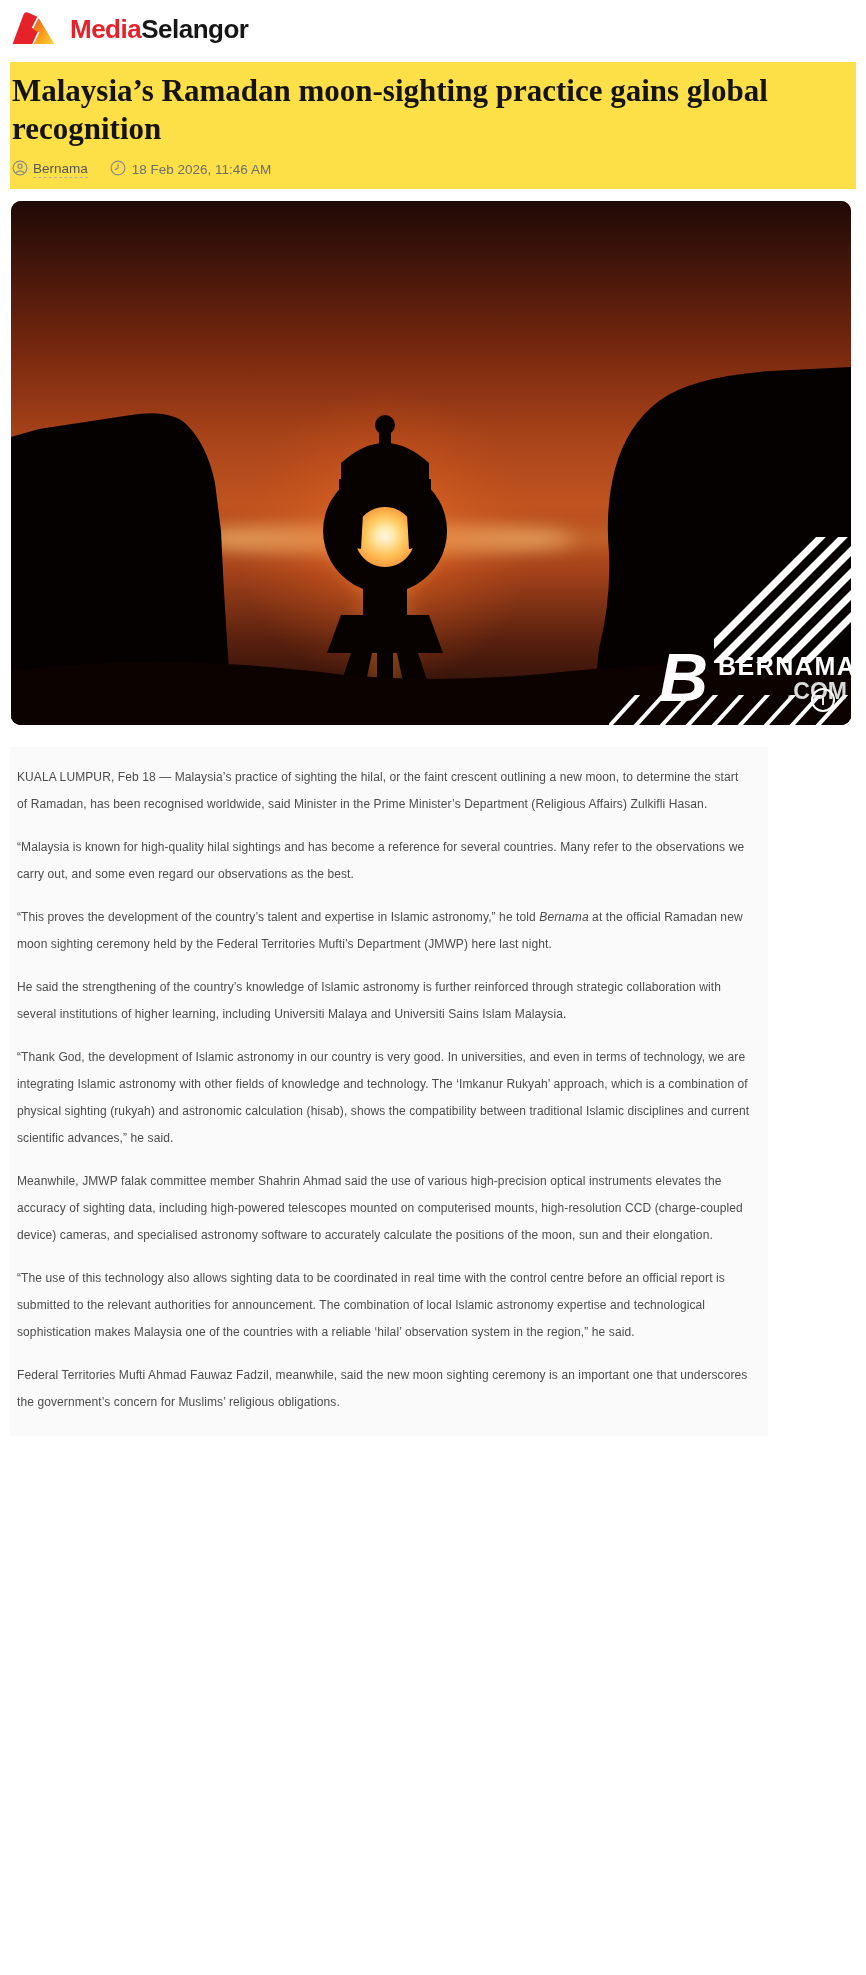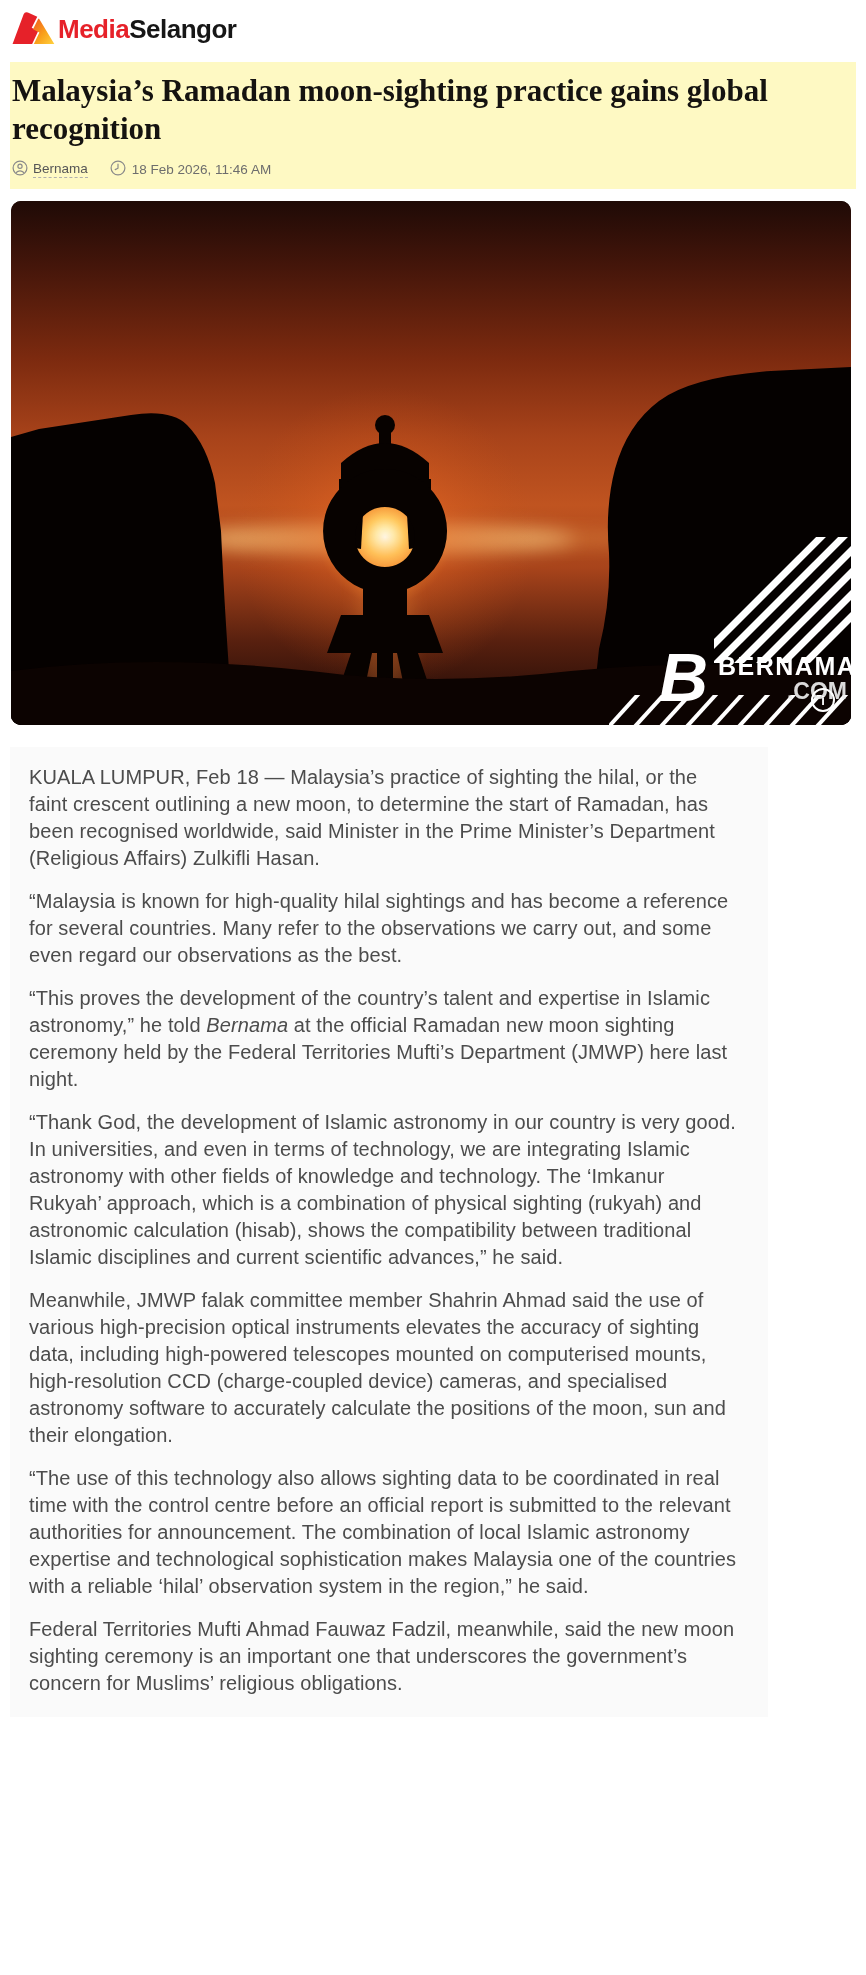--- a/index.html
+++ b/index.html
@@ -11,7 +11,7 @@
   }
   
   .header{padding:7px 0 5px 10px;display:flex;align-items:center;background:#fff;}
-  .logo{display:flex;align-items:center;gap:2px;text-decoration:none;cursor:pointer;}
+  .logo{display:flex;align-items:center;gap:14px;text-decoration:none;cursor:pointer;}
   .logo-text{font-size:26px;font-weight:700;letter-spacing:-0.5px;line-height:1;}
   .logo-media{color:#e62129;}
   .logo-selangor{color:#161616;}

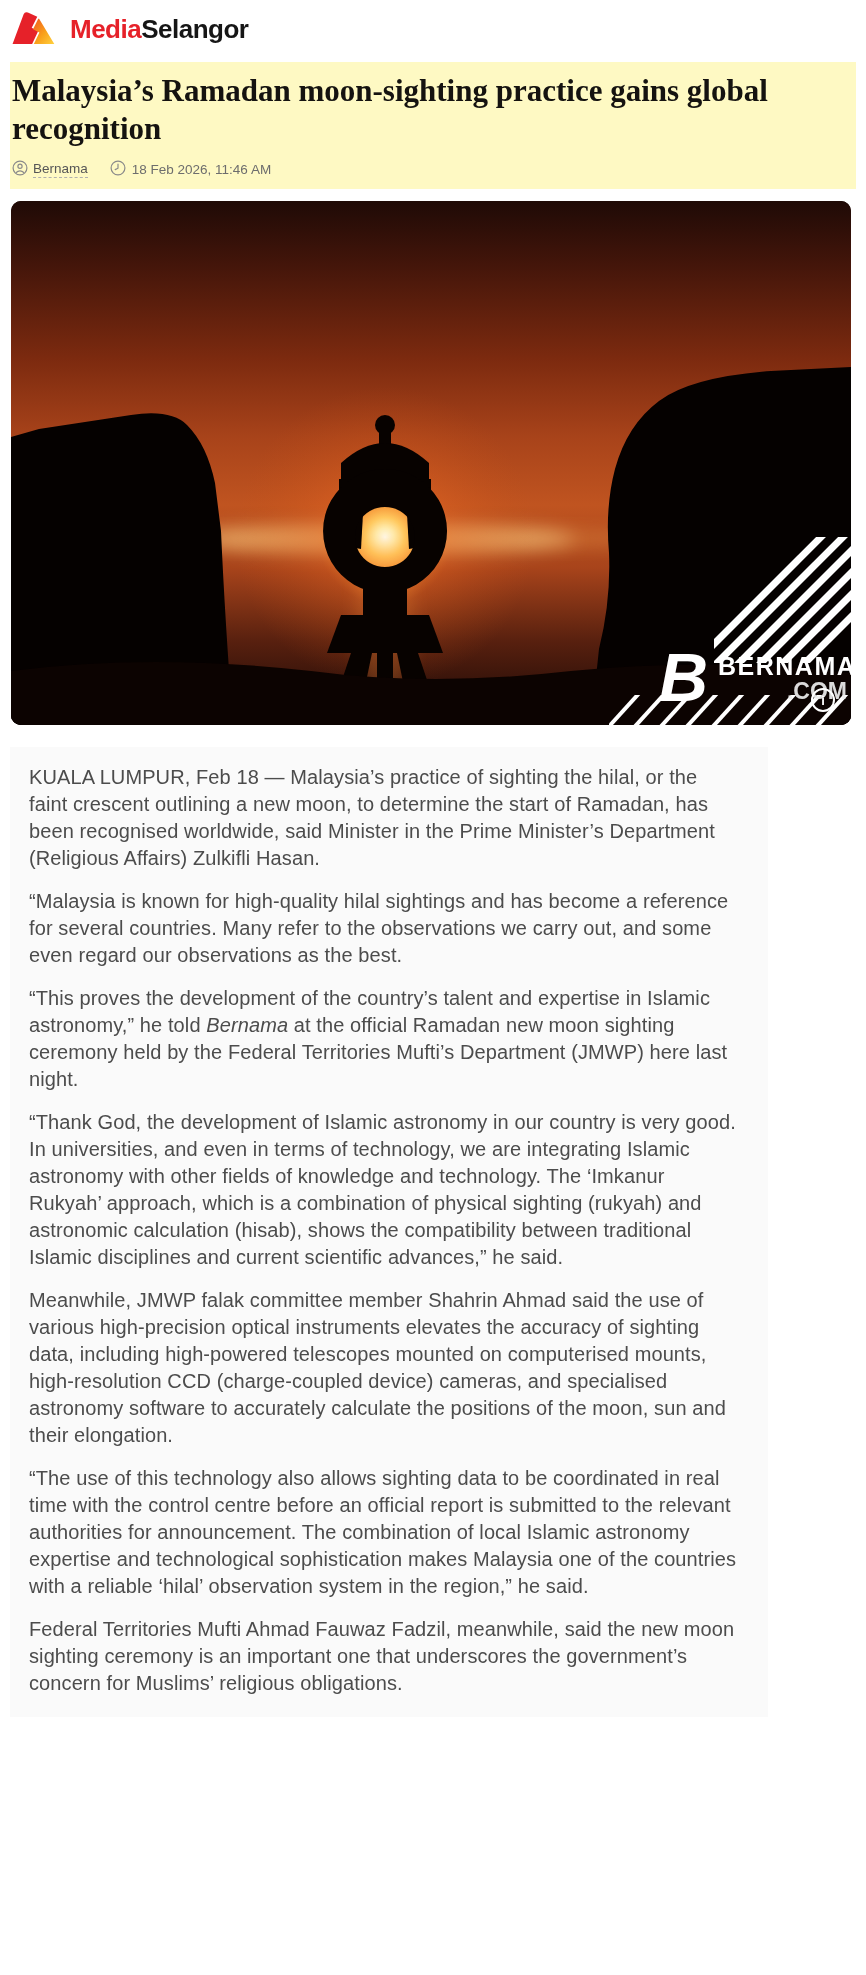--- a/index.html
+++ b/index.html
@@ -16,7 +16,7 @@
   .logo-media{color:#e62129;}
   .logo-selangor{color:#161616;}
   
-  .article-top{margin:6px 10px 0 10px;background:#fef9c3;padding:10px 4px 10px 2px;}
+  .article-top{margin:6px 10px 0 10px;background:#fde047;padding:10px 4px 10px 2px;}
   h1.article-title{
     margin:0;font-family:"Liberation Serif", serif;font-weight:700;
     font-size:31px;line-height:38px;color:#151310;max-width:842px;letter-spacing:0;

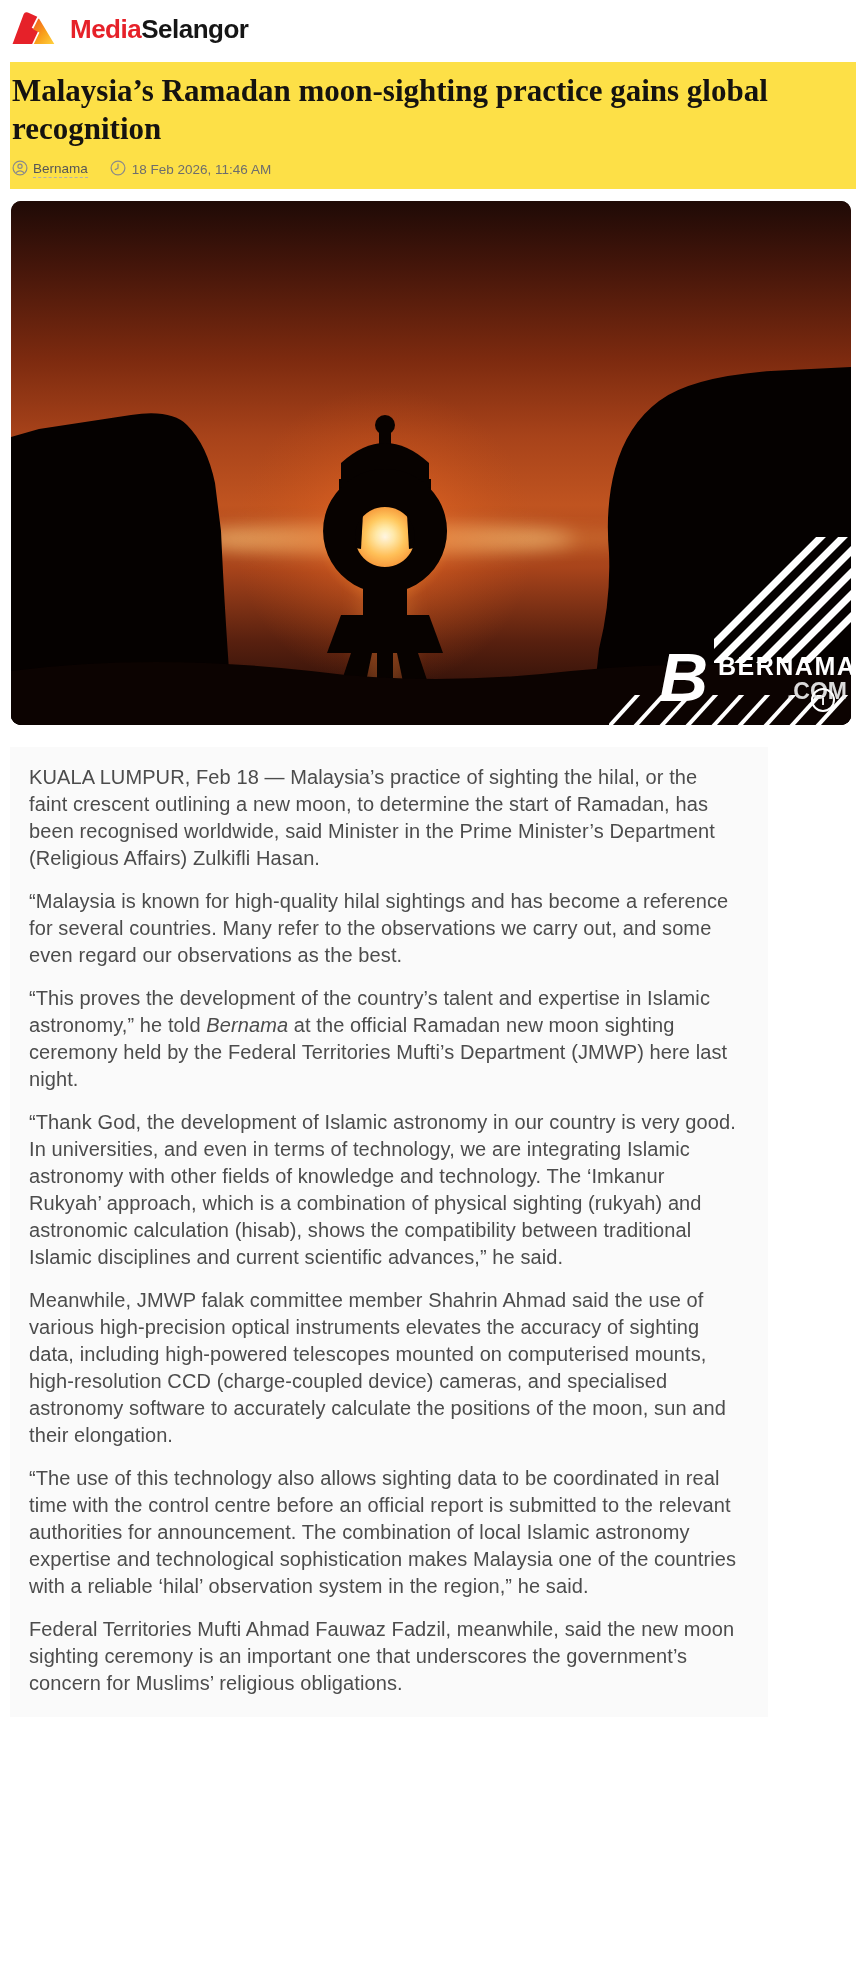--- a/index.html
+++ b/index.html
@@ -30,7 +30,7 @@
   .hero svg{display:block;}
   
   .article-body{margin:22px 98px 0 10px;background:#fafafa;padding:1px 14px 4px 3px;}
-  .para{margin:16px 16px;font-size:20px;line-height:27px;color:#4c4c4c;letter-spacing:0.1px;}
+  .para{margin:16px 4px;font-size:12px;line-height:27px;color:#4c4c4c;letter-spacing:0.1px;}
   .para .italic{font-style:italic;}
 </style>
 </head>

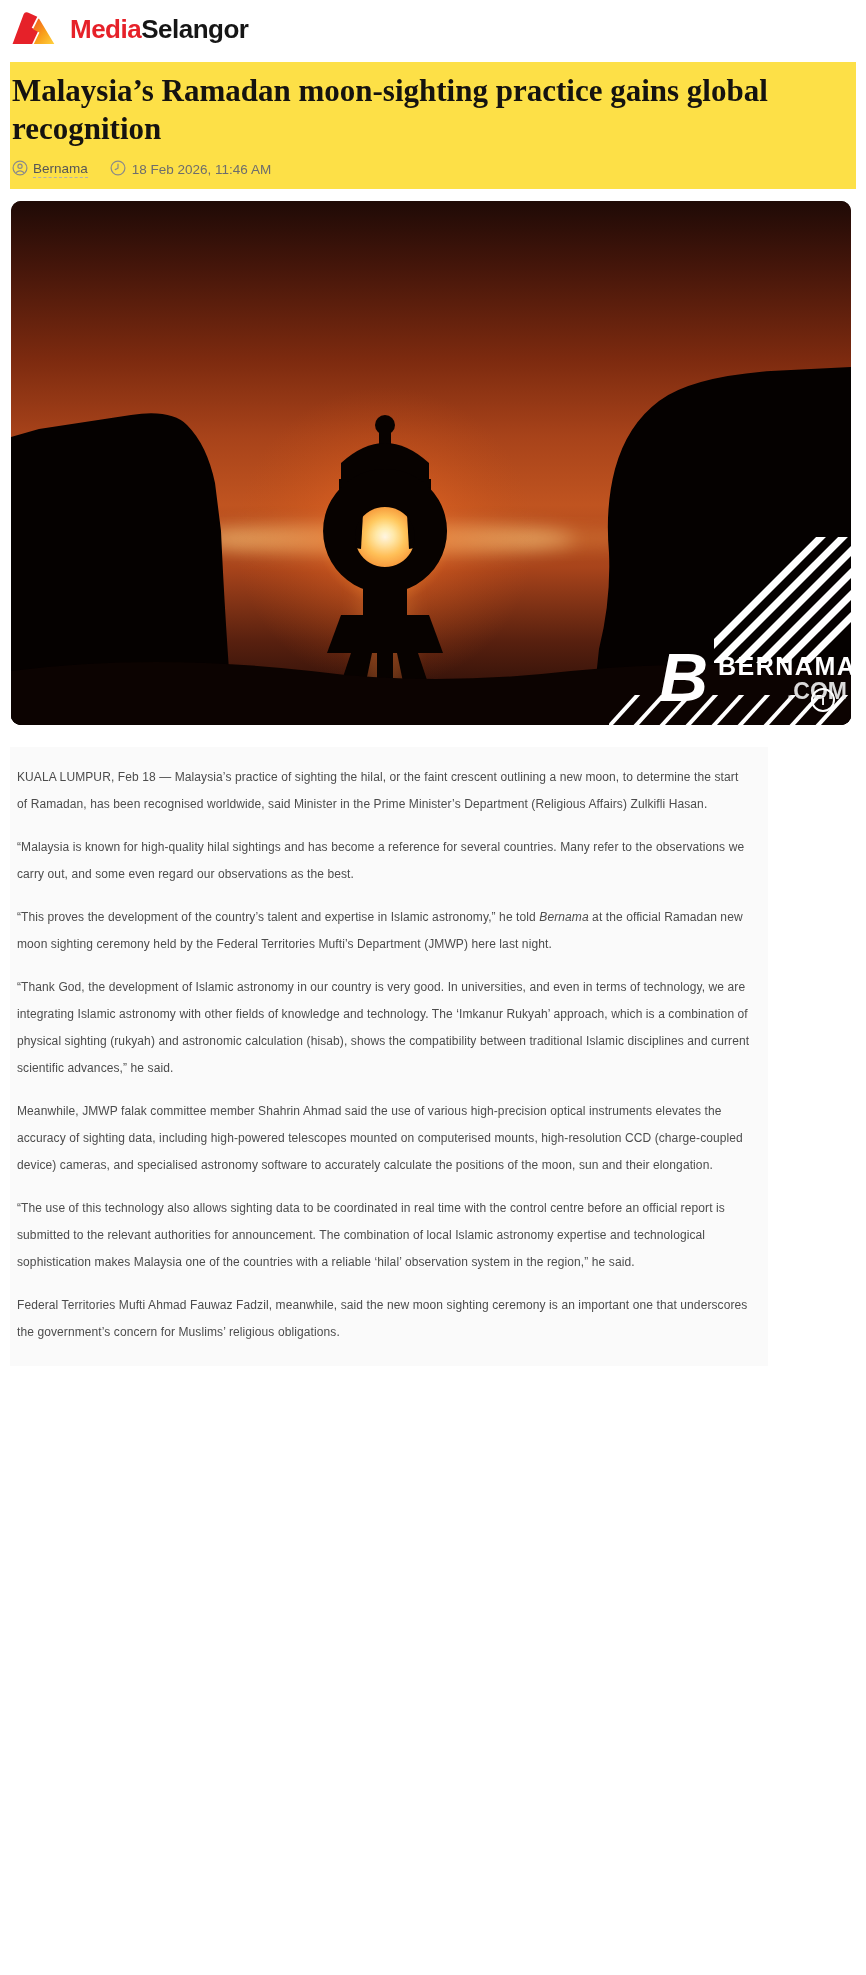--- a/index.html
+++ b/index.html
@@ -176,6 +176,7 @@
     <p class="para"><span>KUALA LUMPUR, Feb 18 — Malaysia’s practice of sighting the hilal, or the faint crescent outlining a new moon, to determine the start of Ramadan, has been recognised worldwide, said Minister in the Prime Minister’s Department (Religious Affairs) Zulkifli Hasan.</span></p>
     <p class="para"><span>“Malaysia is known for high-quality hilal sightings and has become a reference for several countries. Many refer to the observations we carry out, and some even regard our observations as the best.</span></p>
     <p class="para"><span>“This proves the development of the country’s talent and expertise in Islamic astronomy,” he told </span><span class="italic">Bernama</span><span> at the official Ramadan new moon sighting ceremony held by the Federal Territories Mufti’s Department (JMWP) here last night.</span></p>
+    <p class="para"><span>He said the strengthening of the country’s knowledge of Islamic astronomy is further reinforced through strategic collaboration with several institutions of higher learning, including Universiti Malaya and Universiti Sains Islam Malaysia.</span></p>
     <p class="para"><span>“Thank God, the development of Islamic astronomy in our country is very good. In universities, and even in terms of technology, we are integrating Islamic astronomy with other fields of knowledge and technology. The ‘Imkanur Rukyah’ approach, which is a combination of physical sighting (rukyah) and astronomic calculation (hisab), shows the compatibility between traditional Islamic disciplines and current scientific advances,” he said.</span></p>
     <p class="para"><span>Meanwhile, JMWP falak committee member Shahrin Ahmad said the use of various high-precision optical instruments elevates the accuracy of sighting data, including high-powered telescopes mounted on computerised mounts, high-resolution CCD (charge-coupled device) cameras, and specialised astronomy software to accurately calculate the positions of the moon, sun and their elongation.</span></p>
     <p class="para"><span>“The use of this technology also allows sighting data to be coordinated in real time with the control centre before an official report is submitted to the relevant authorities for announcement. The combination of local Islamic astronomy expertise and technological sophistication makes Malaysia one of the countries with a reliable ‘hilal’ observation system in the region,” he said.</span></p>

